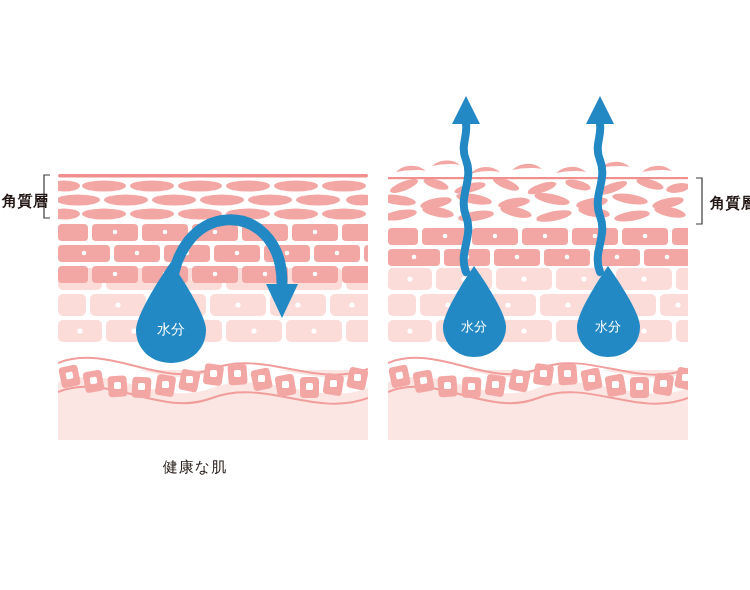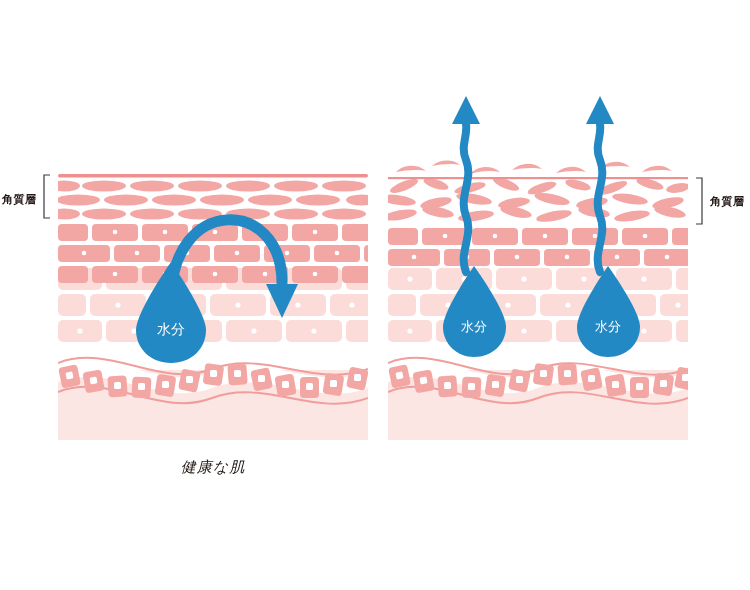--- a/index.html
+++ b/index.html
@@ -21,7 +21,7 @@
   }
   .layer-label{
     position:absolute;
-    font-size:11px;
+    font-size:15px;
     font-weight:bold;
     color:#231815;
     letter-spacing:0.5px;

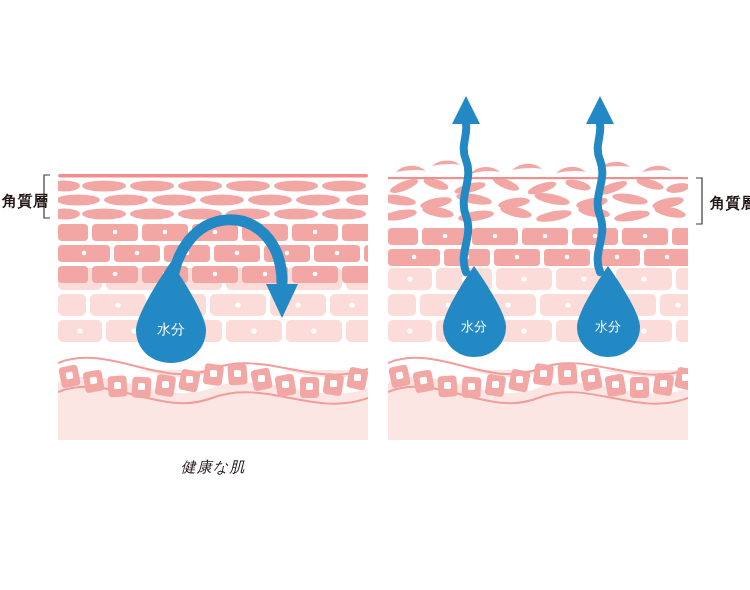--- a/index.html
+++ b/index.html
@@ -412,7 +412,7 @@
 
   <div class="layer-label" style="left:710px;top:194px;">角質層</div>
 
-  <div class="panel-caption" style="left:58px;top:458px;width:310px;font-style:italic;">健康な肌</div>
+  <div class="panel-caption" style="left:40px;top:458px;width:310px;">健康な肌</div>
 
 
 </div>

